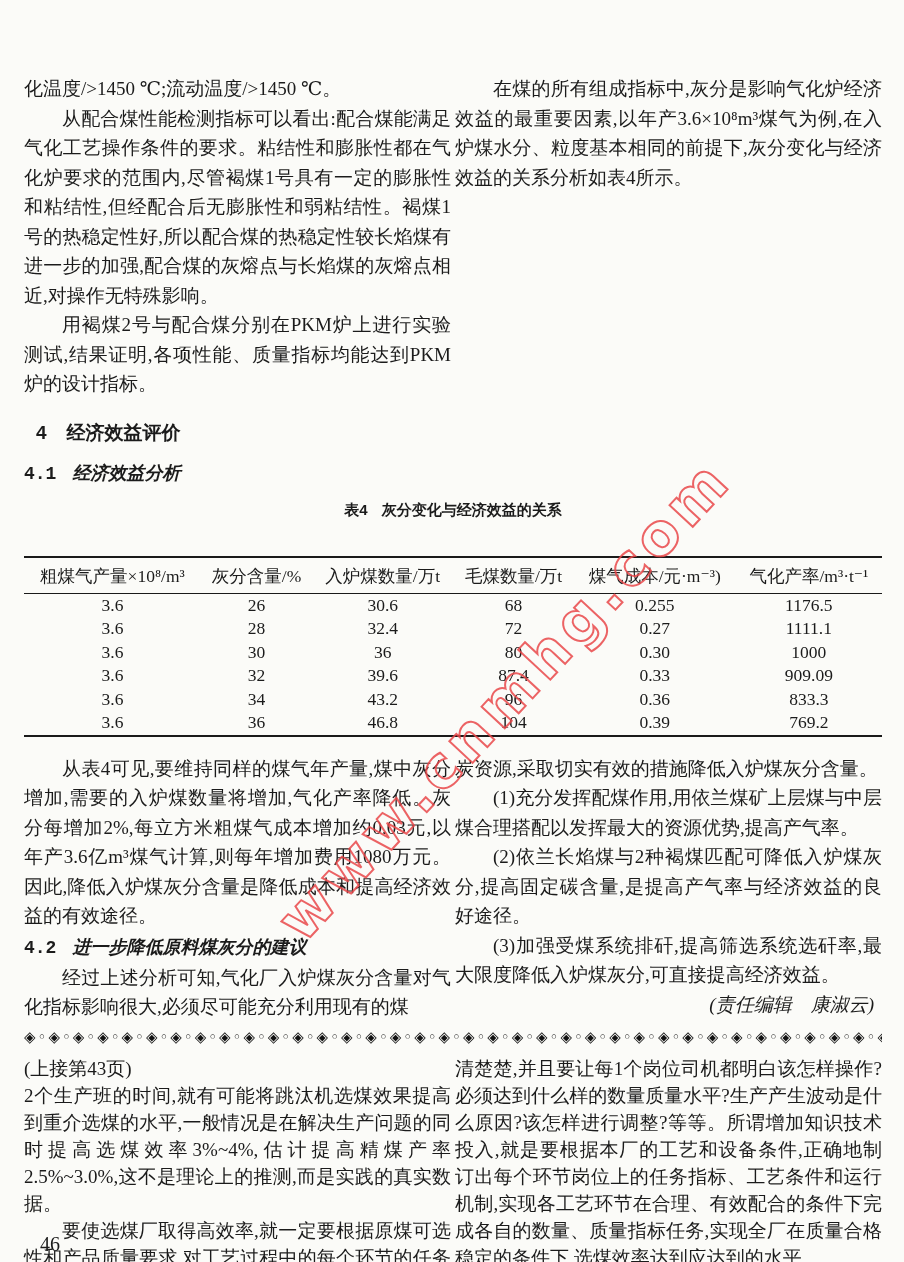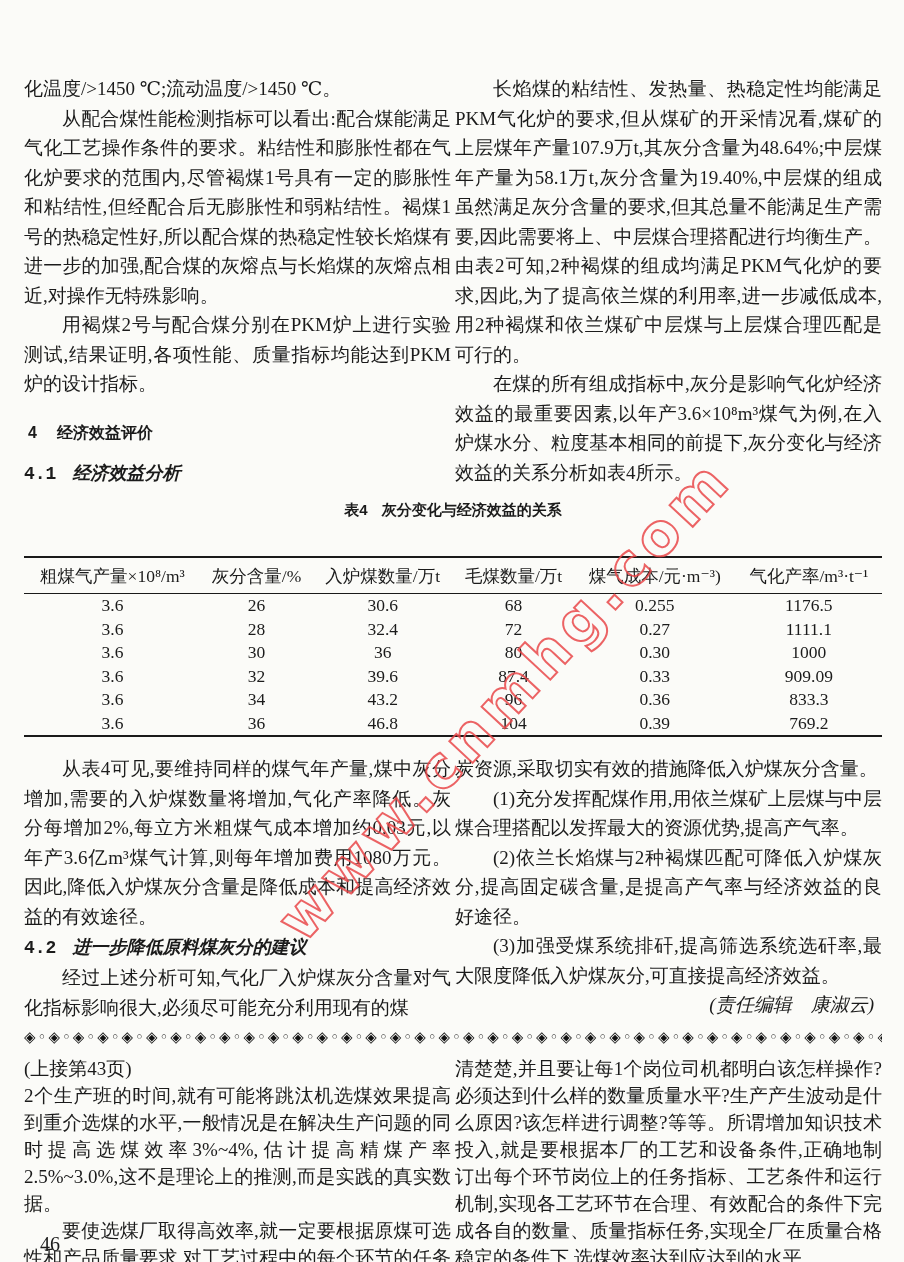--- a/index.html
+++ b/index.html
@@ -96,7 +96,6 @@
       <h3 class="sub-h"><span class="num">4.1</span><span>经济效益分析</span></h3>
     </div>
     <div class="col">
-      <p class="ind">长焰煤的粘结性、发热量、热稳定性均能满足PKM气化炉的要求,但从煤矿的开采情况看,煤矿的上层煤年产量107.9万t,其灰分含量为48.64%;中层煤年产量为58.1万t,灰分含量为19.40%,中层煤的组成虽然满足灰分含量的要求,但其总量不能满足生产需要,因此需要将上、中层煤合理搭配进行均衡生产。由表2可知,2种褐煤的组成均满足PKM气化炉的要求,因此,为了提高依兰煤的利用率,进一步减低成本,用2种褐煤和依兰煤矿中层煤与上层煤合理匹配是可行的。</p>
       <p class="ind">在煤的所有组成指标中,灰分是影响气化炉经济效益的最重要因素,以年产3.6×10⁸m³煤气为例,在入炉煤水分、粒度基本相同的前提下,灰分变化与经济效益的关系分析如表4所示。</p>
     </div>
   </section>

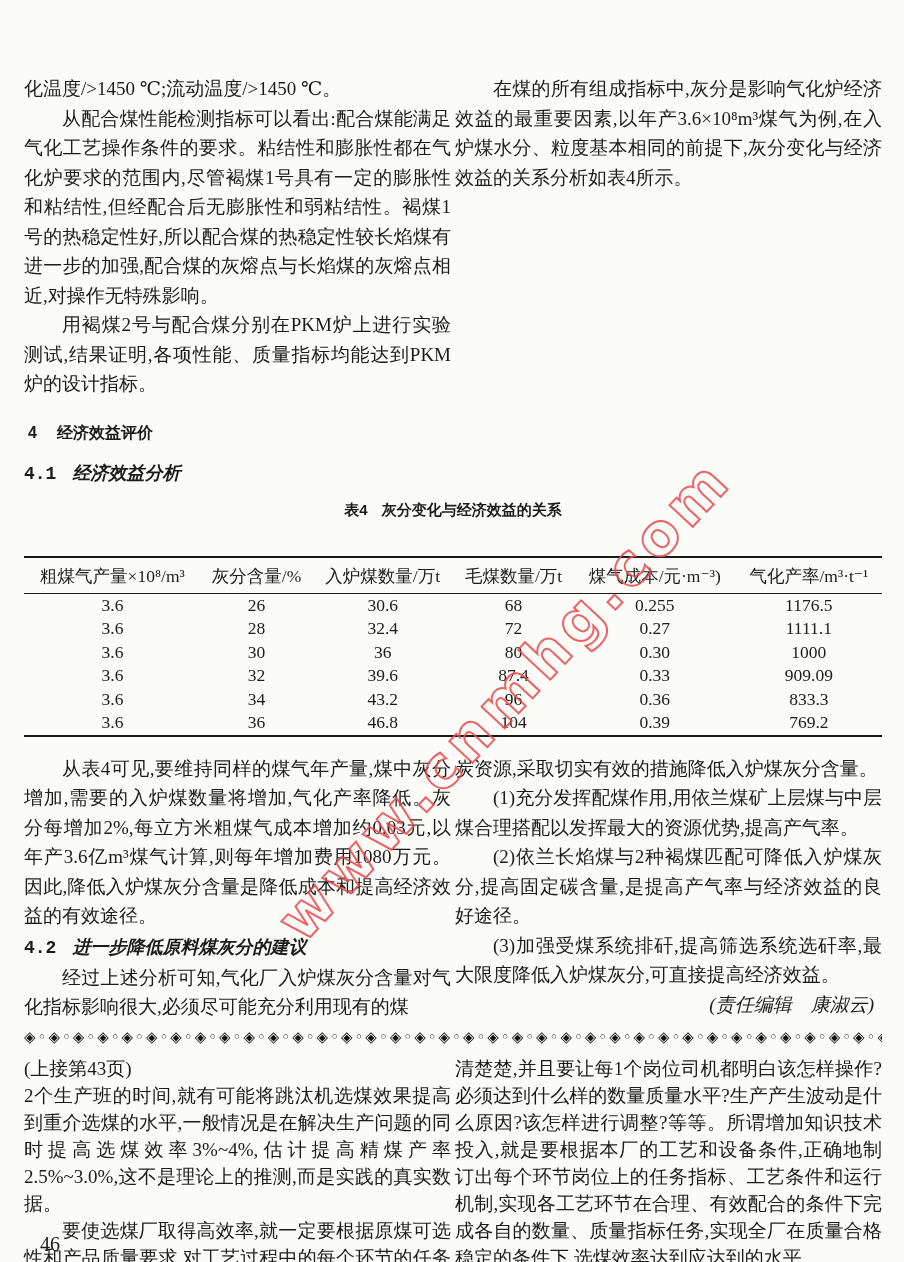--- a/index.html
+++ b/index.html
@@ -20,8 +20,8 @@
   .ind{text-indent:2em;}
   .sec-h{
     font-family:"Liberation Sans","DejaVu Sans",sans-serif;
-    font-weight:bold;font-size:16px;line-height:26px;
-    margin:21px 0 15px 4px;text-align:left;
+    font-weight:bold;font-size:19px;line-height:26px;
+    margin:21px 0 15px 12px;text-align:left;
   }
   .sec-h .num{margin-right:20px;}
   .sub-h{

